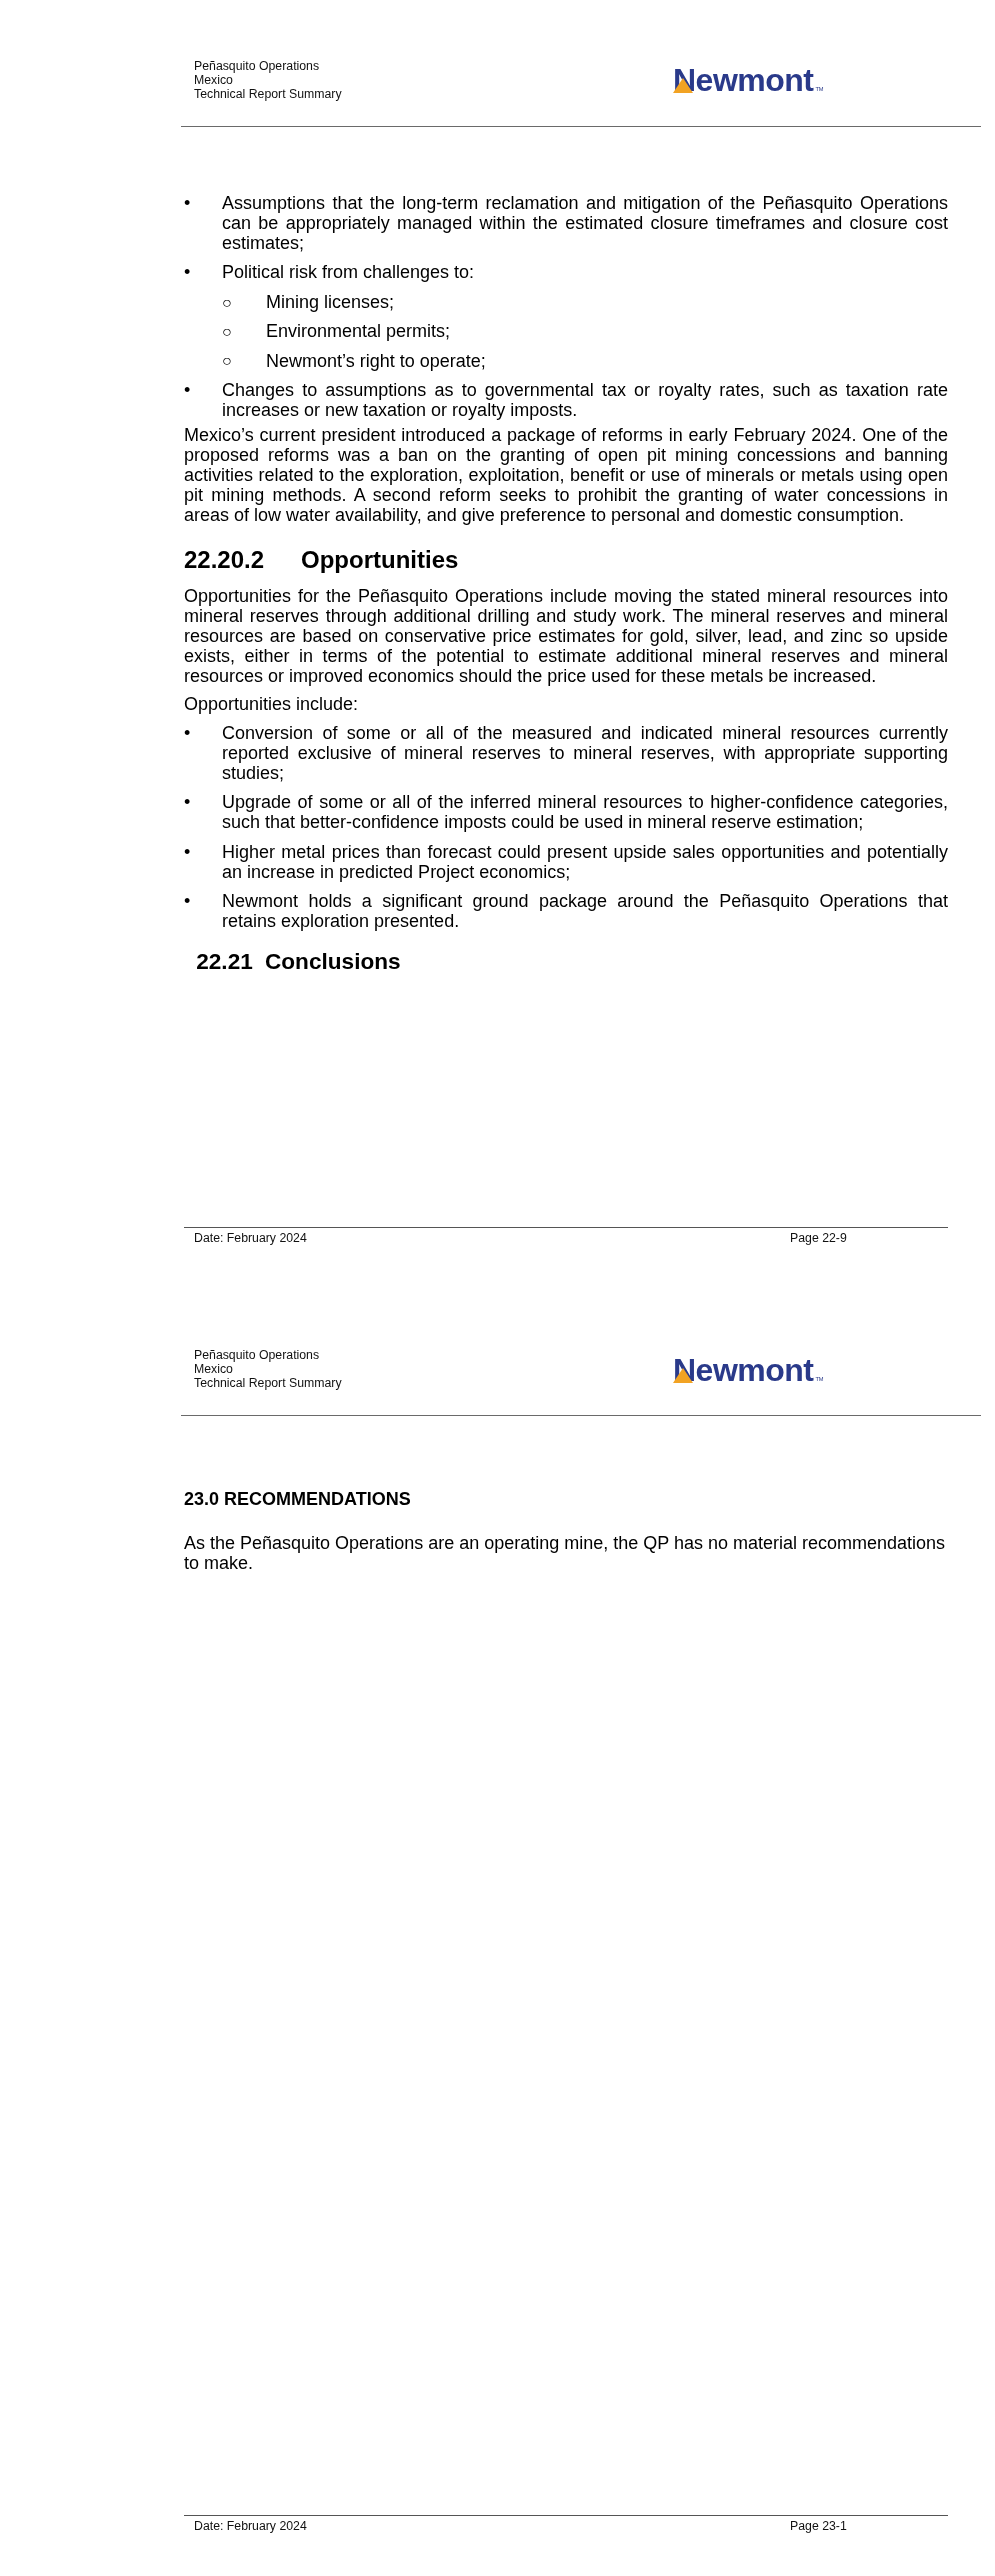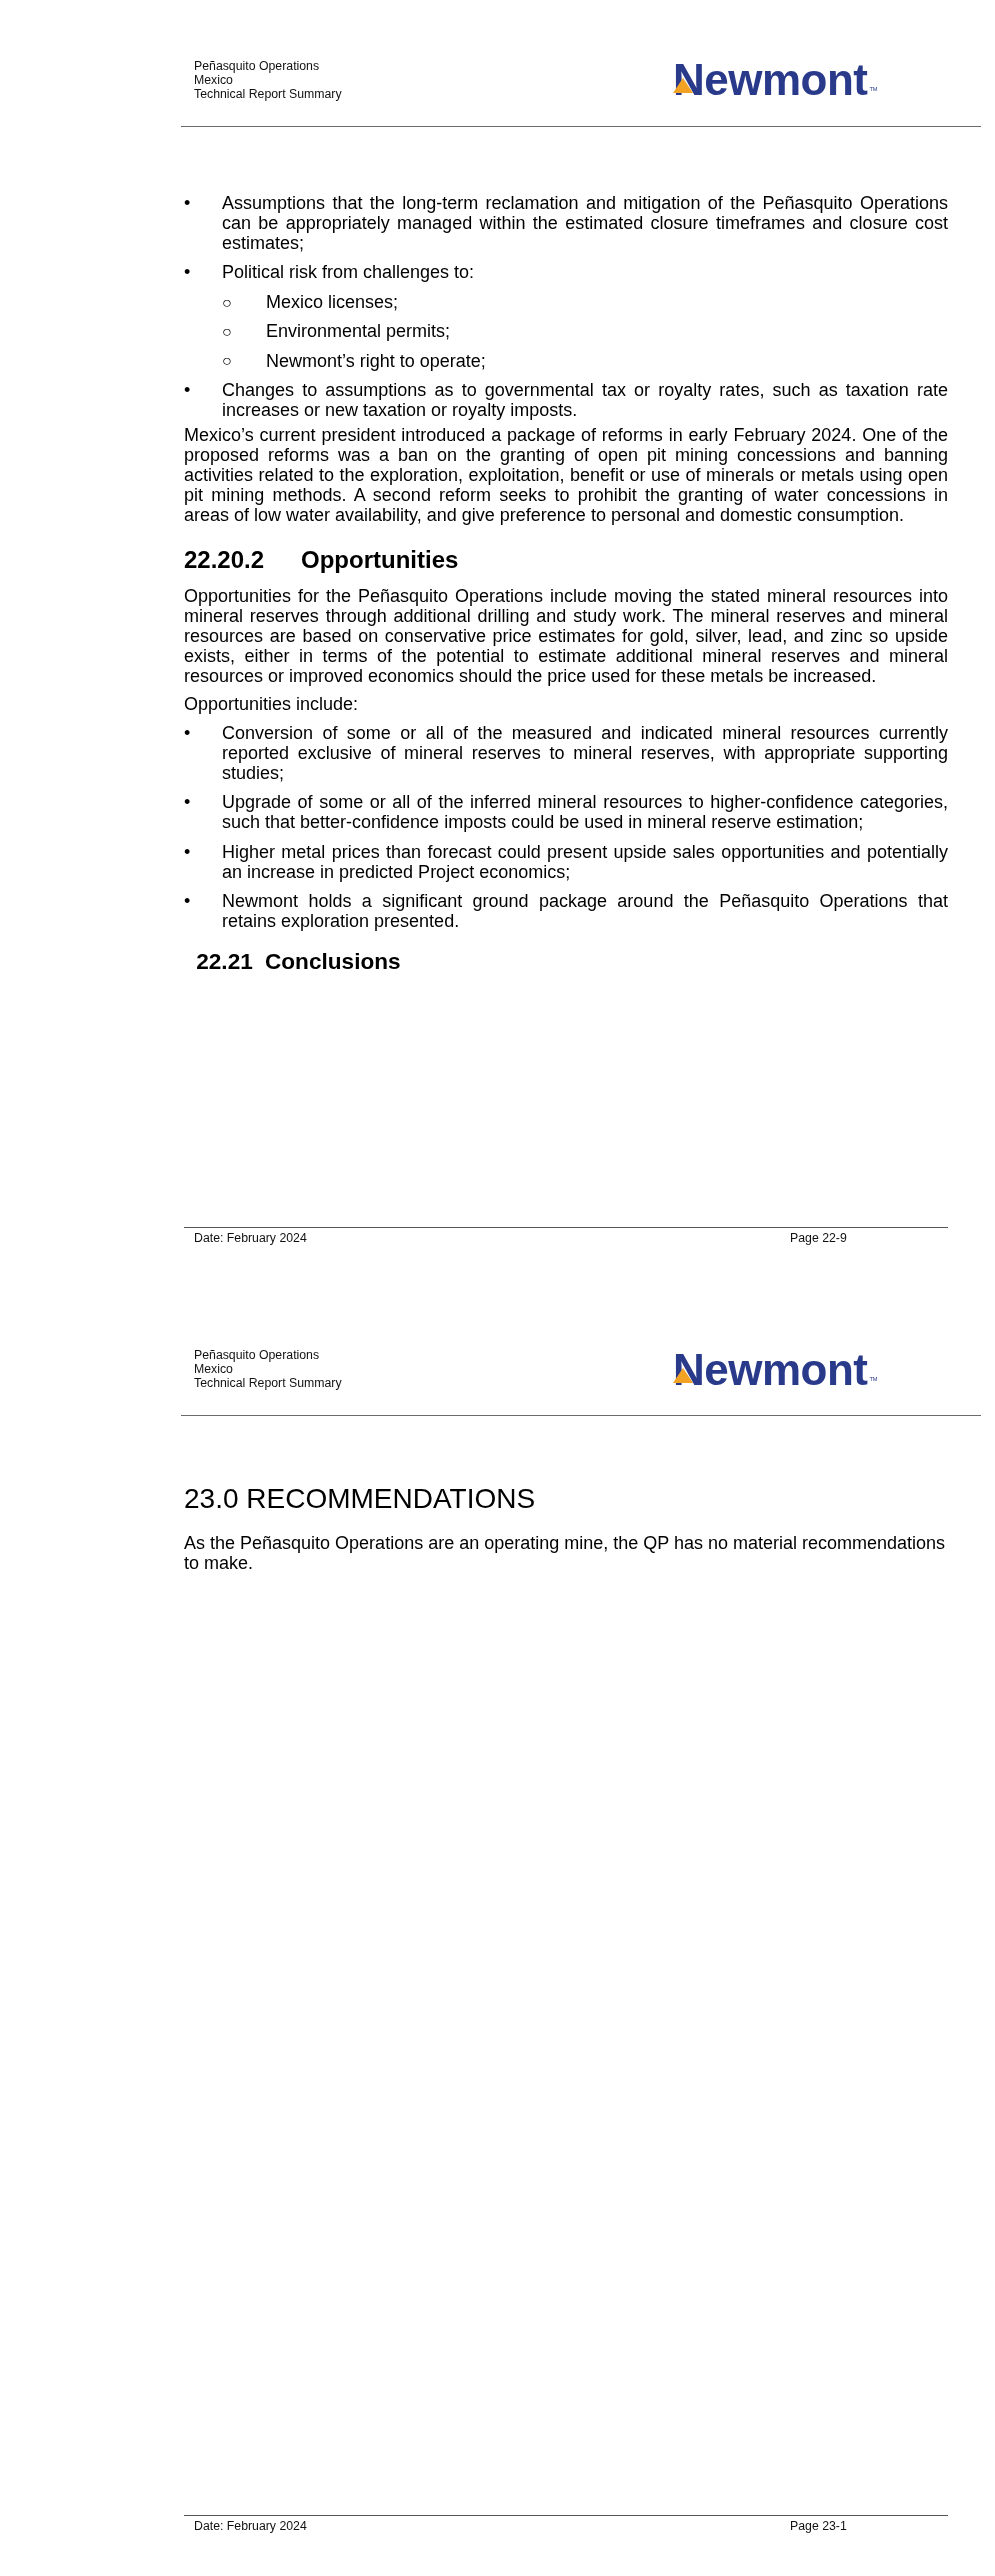--- a/index.html
+++ b/index.html
@@ -11,7 +11,7 @@
 
   .hdr-text { position: absolute; left: 156px; font-size: 12.3px; line-height: 14px; color: #111; }
   .logo { position: absolute; display: flex; align-items: flex-end; }
-  .logo-word { font-family: "Liberation Sans", sans-serif; font-weight: bold; font-size: 44px;
+  .logo-word { font-family: "Liberation Sans", sans-serif; font-weight: bold; font-size: 32px;
                color: #2a3a8a; letter-spacing: -0.5px; line-height: 32px; position: relative; }
   .logo-tri { position: absolute; left: 0; bottom: 2.8px; width: 0; height: 0;
               border-left: 10.4px solid transparent; border-right: 10.4px solid transparent;

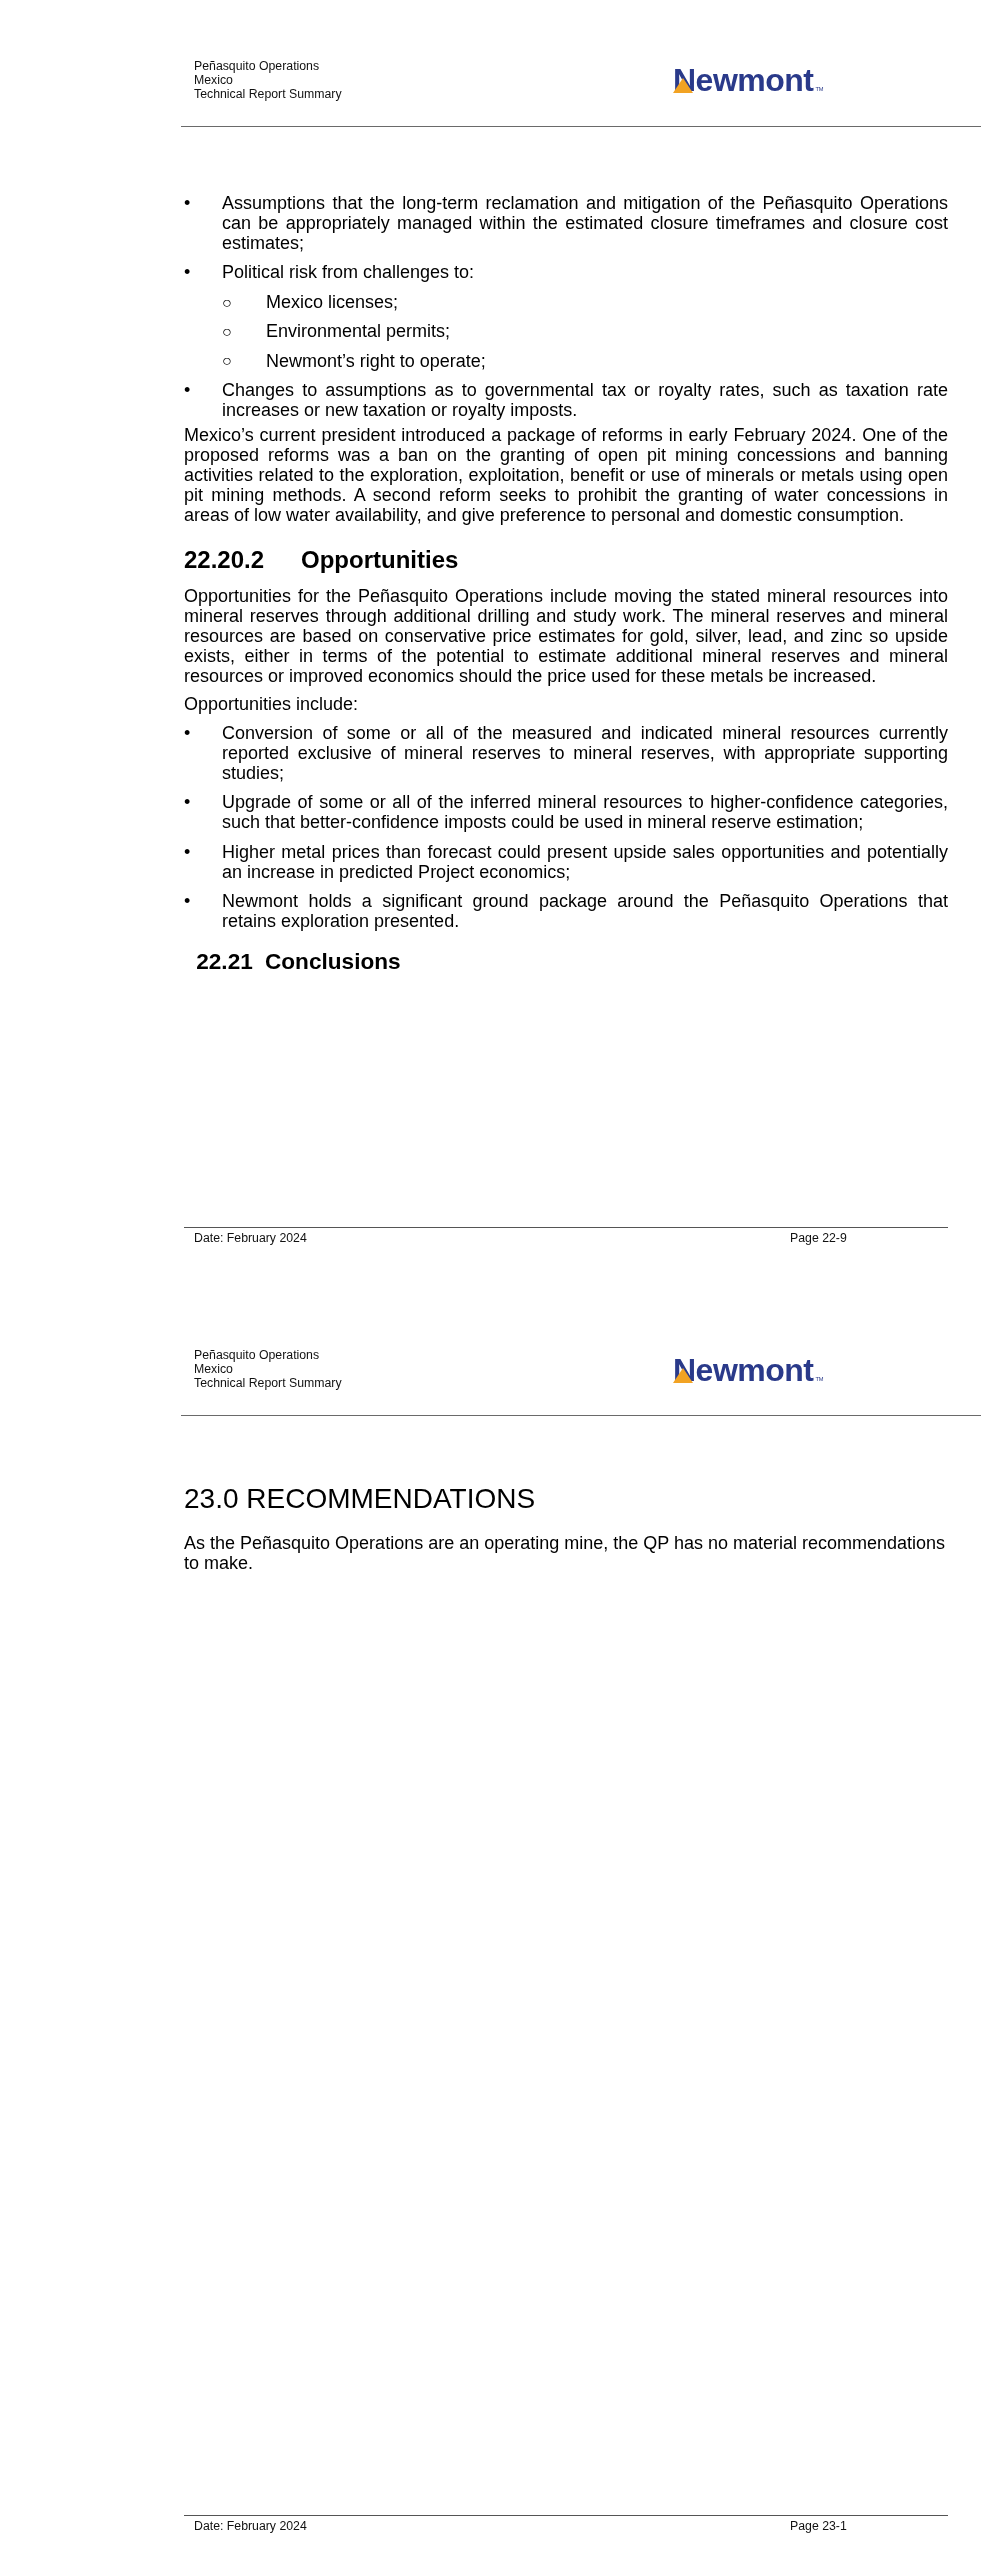--- a/index.html
+++ b/index.html
@@ -57,7 +57,7 @@
     </div>
     <div class="sbl">
       <span class="circ">○</span>
-      <span>Mexico licenses;</span>
+      <span>Mining licenses;</span>
     </div>
     <div class="sbl">
       <span class="circ">○</span>

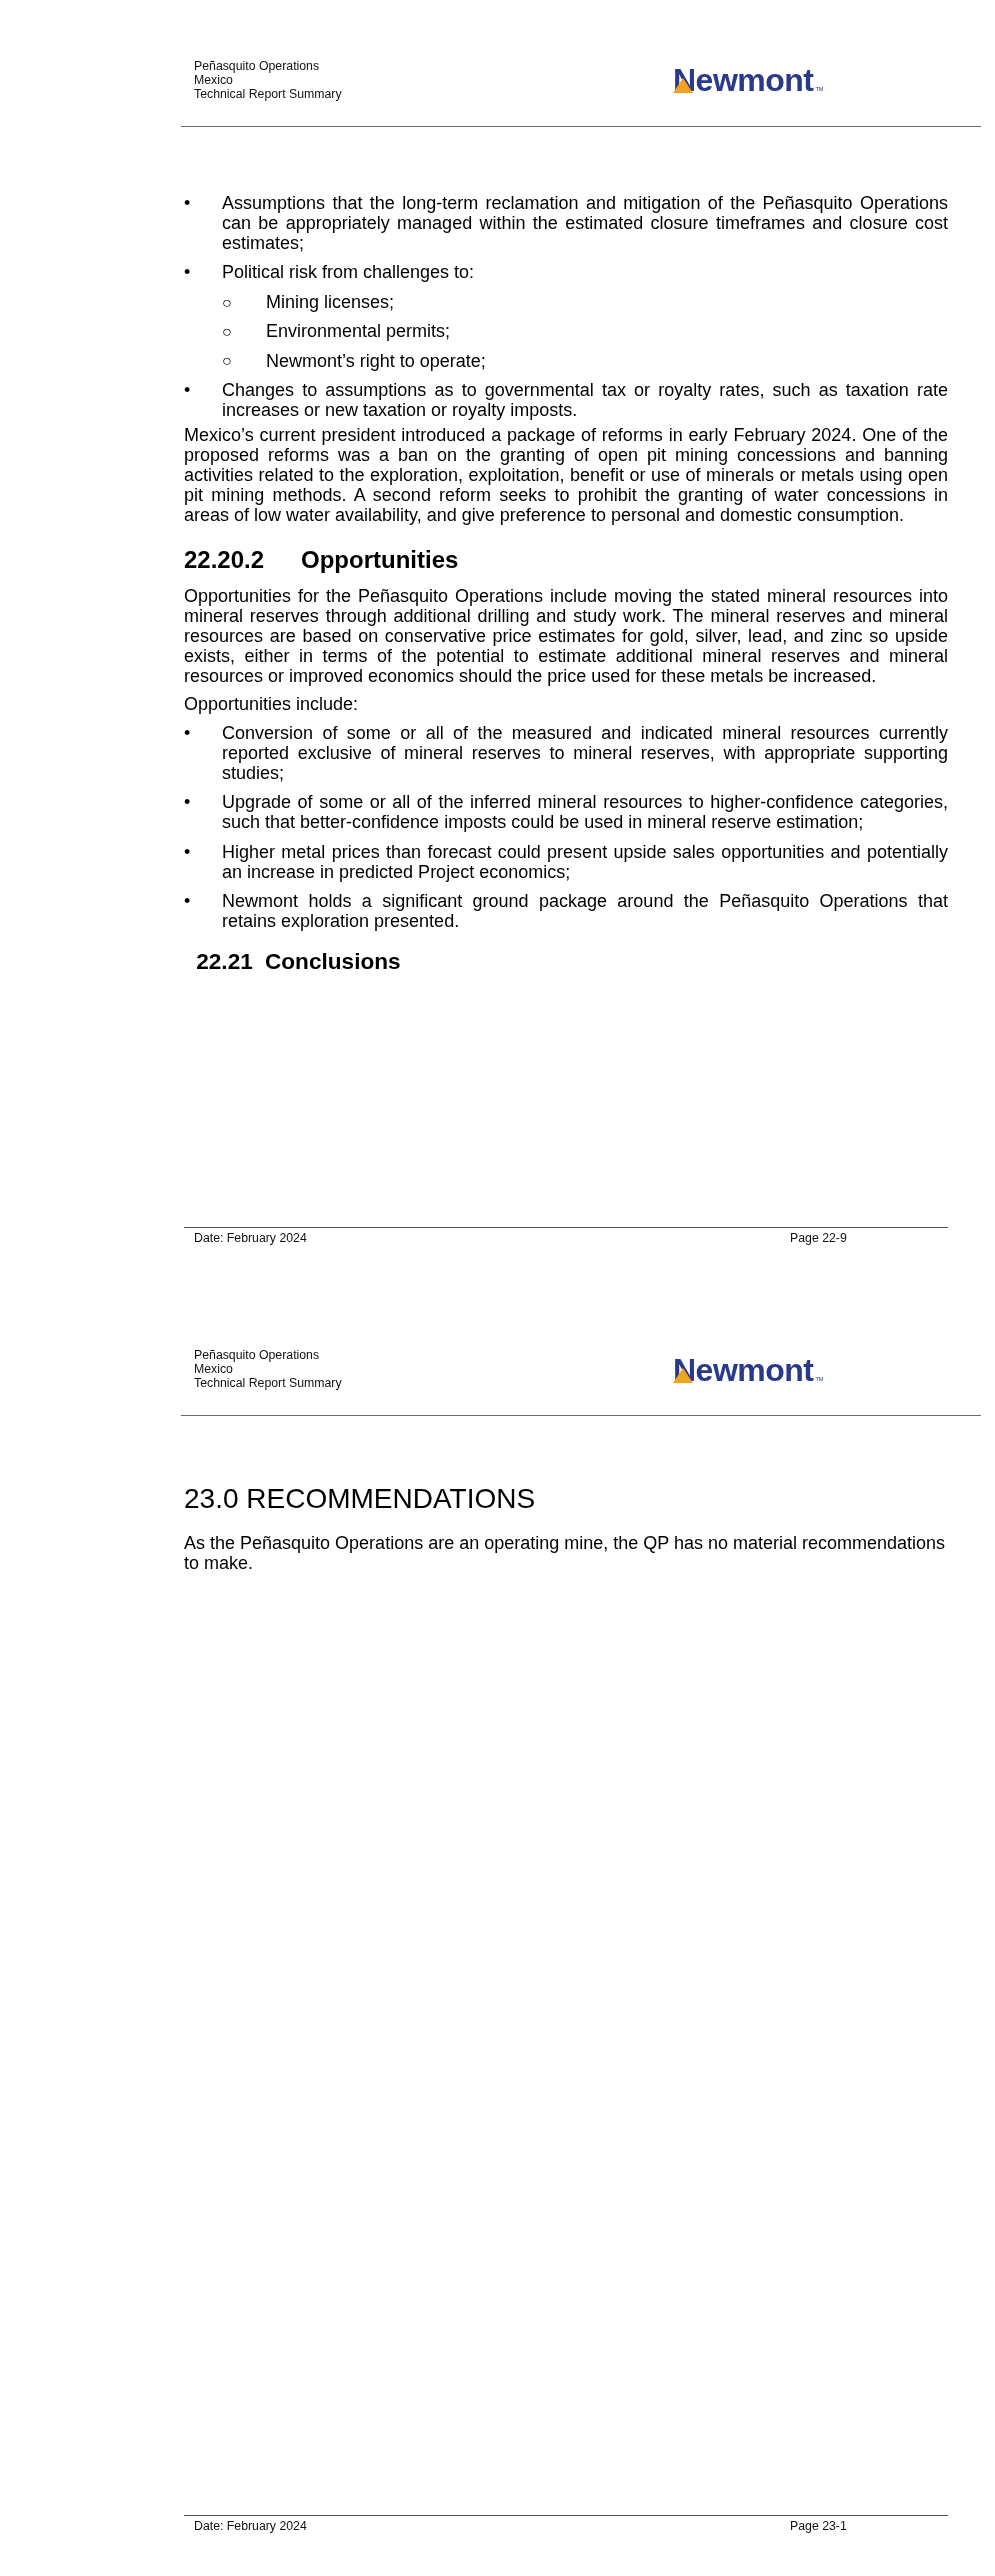--- a/index.html
+++ b/index.html
@@ -29,7 +29,7 @@
   .sbl .circ { position: absolute; left: 38px; top: 0.9px; font-size: 16px; }
   .h3 { font-weight: bold; font-size: 24px; margin: 22px 0 16px 0; display: flex; }
   .h3 .num { display: inline-block; }
-  .h1 { font-weight: normal; font-size: 28px; line-height: 30px; }
+  .h1 { font-weight: bold; font-size: 18px; line-height: 30px; }
 </style>
 </head>
 <body>

